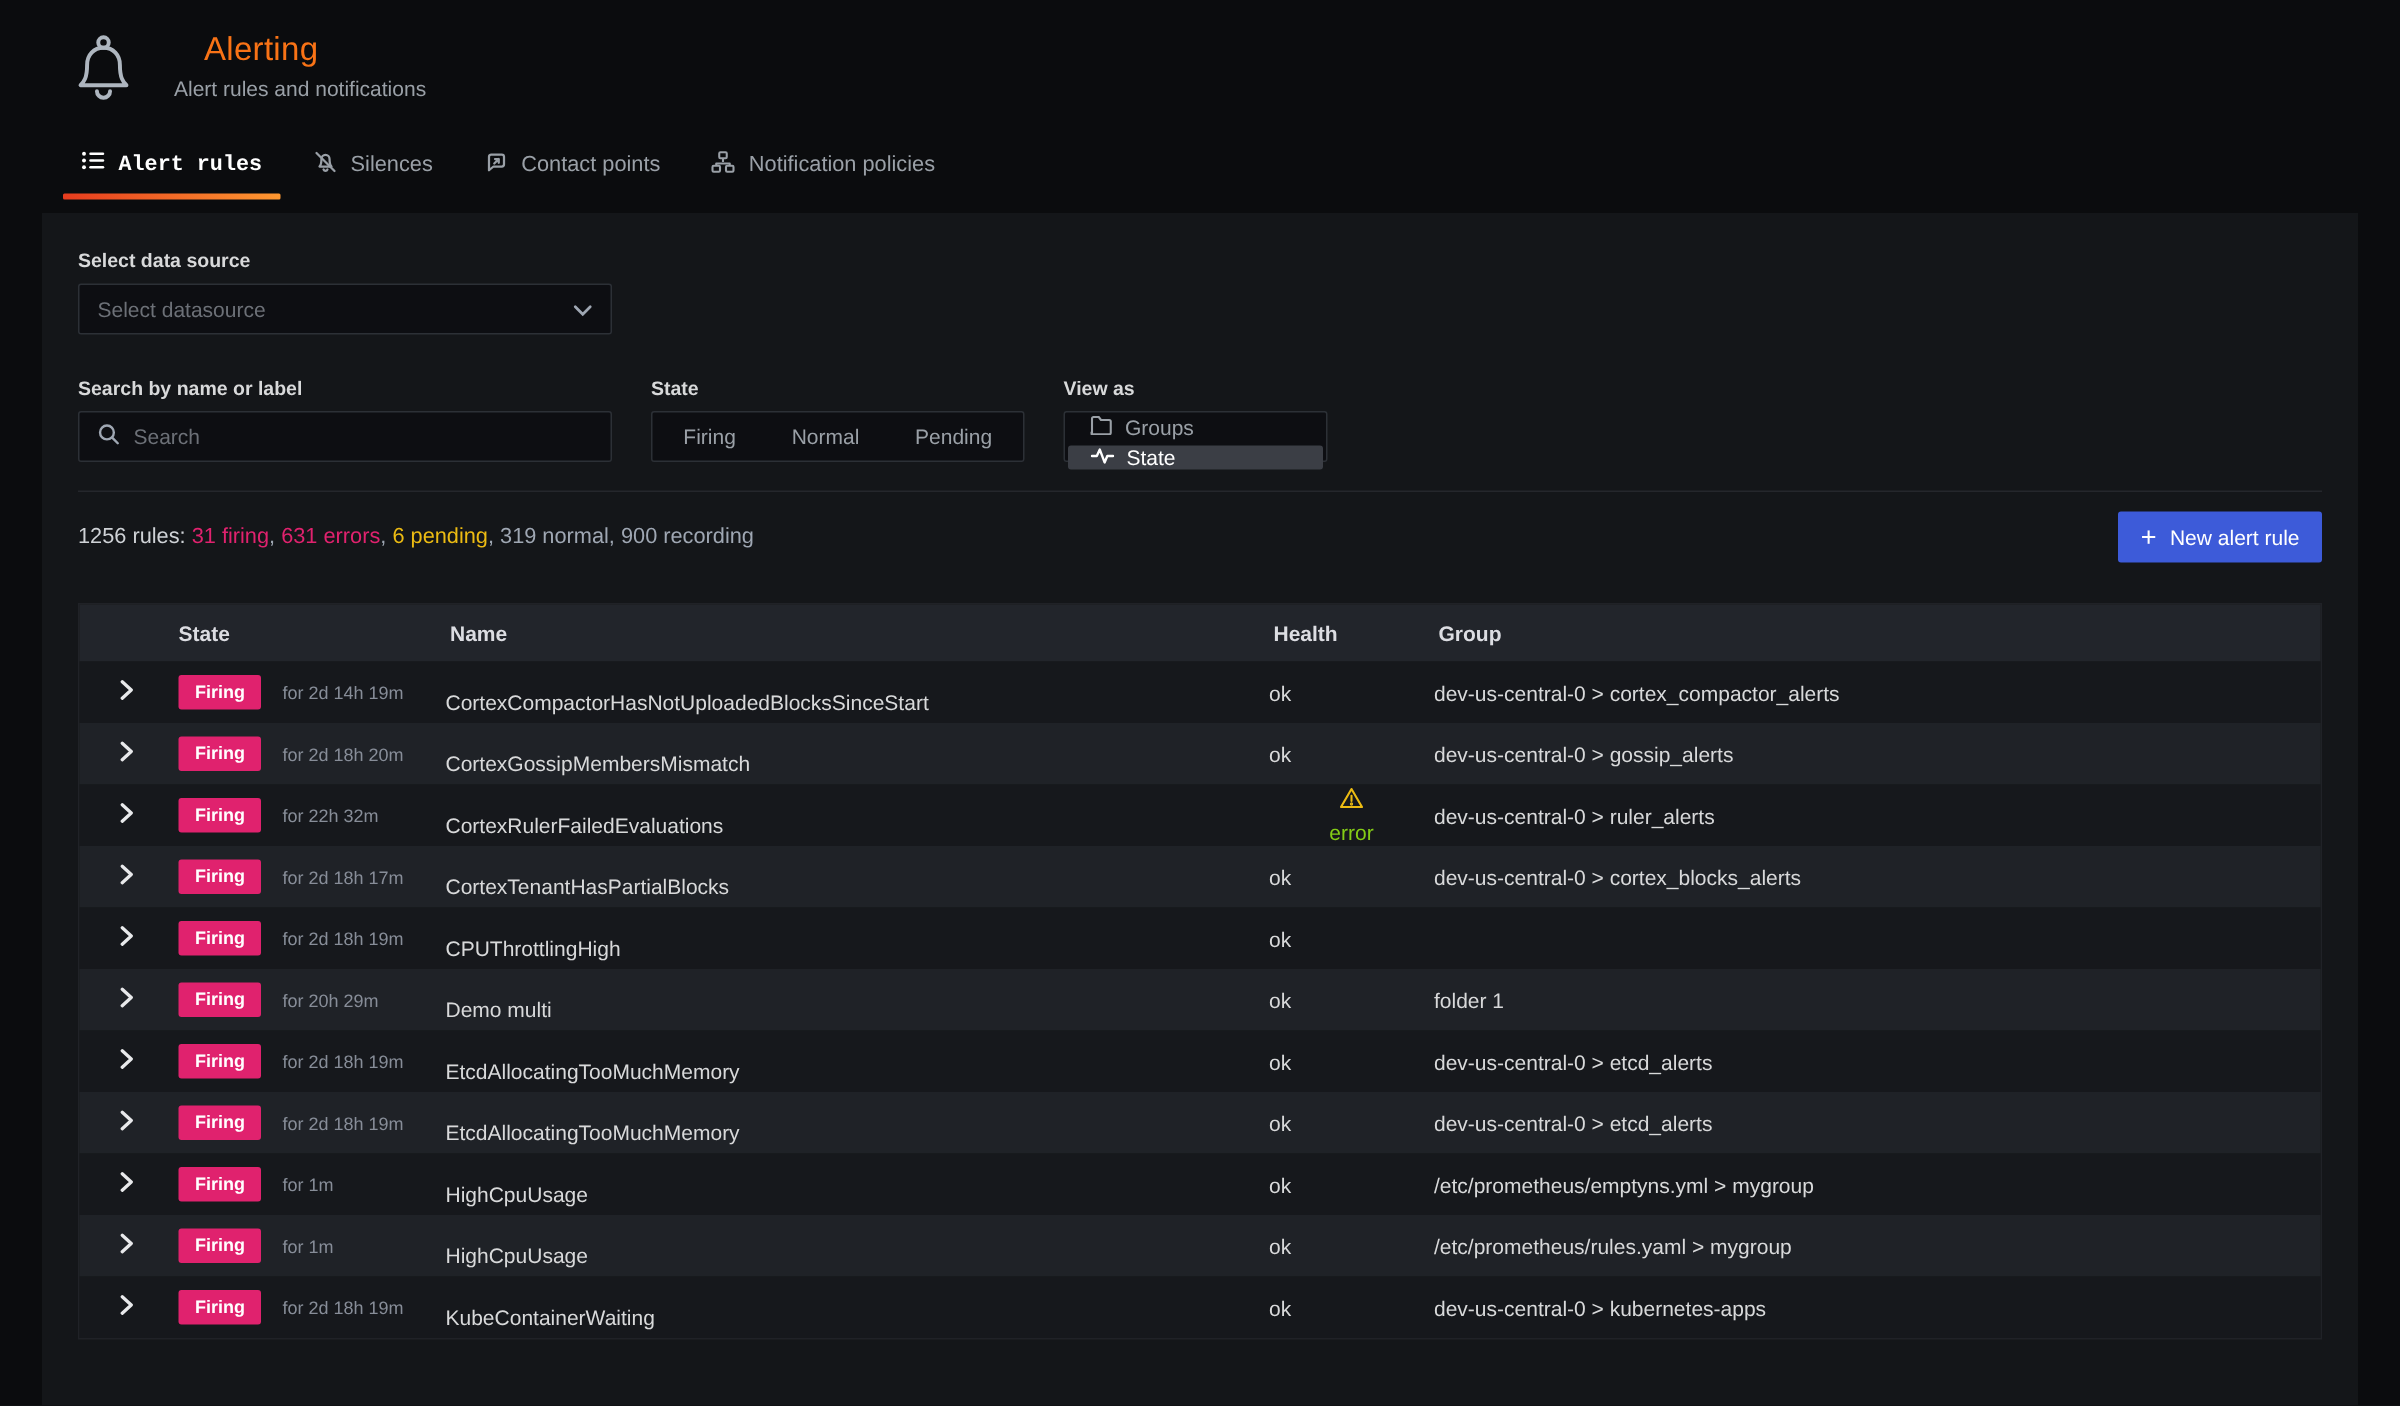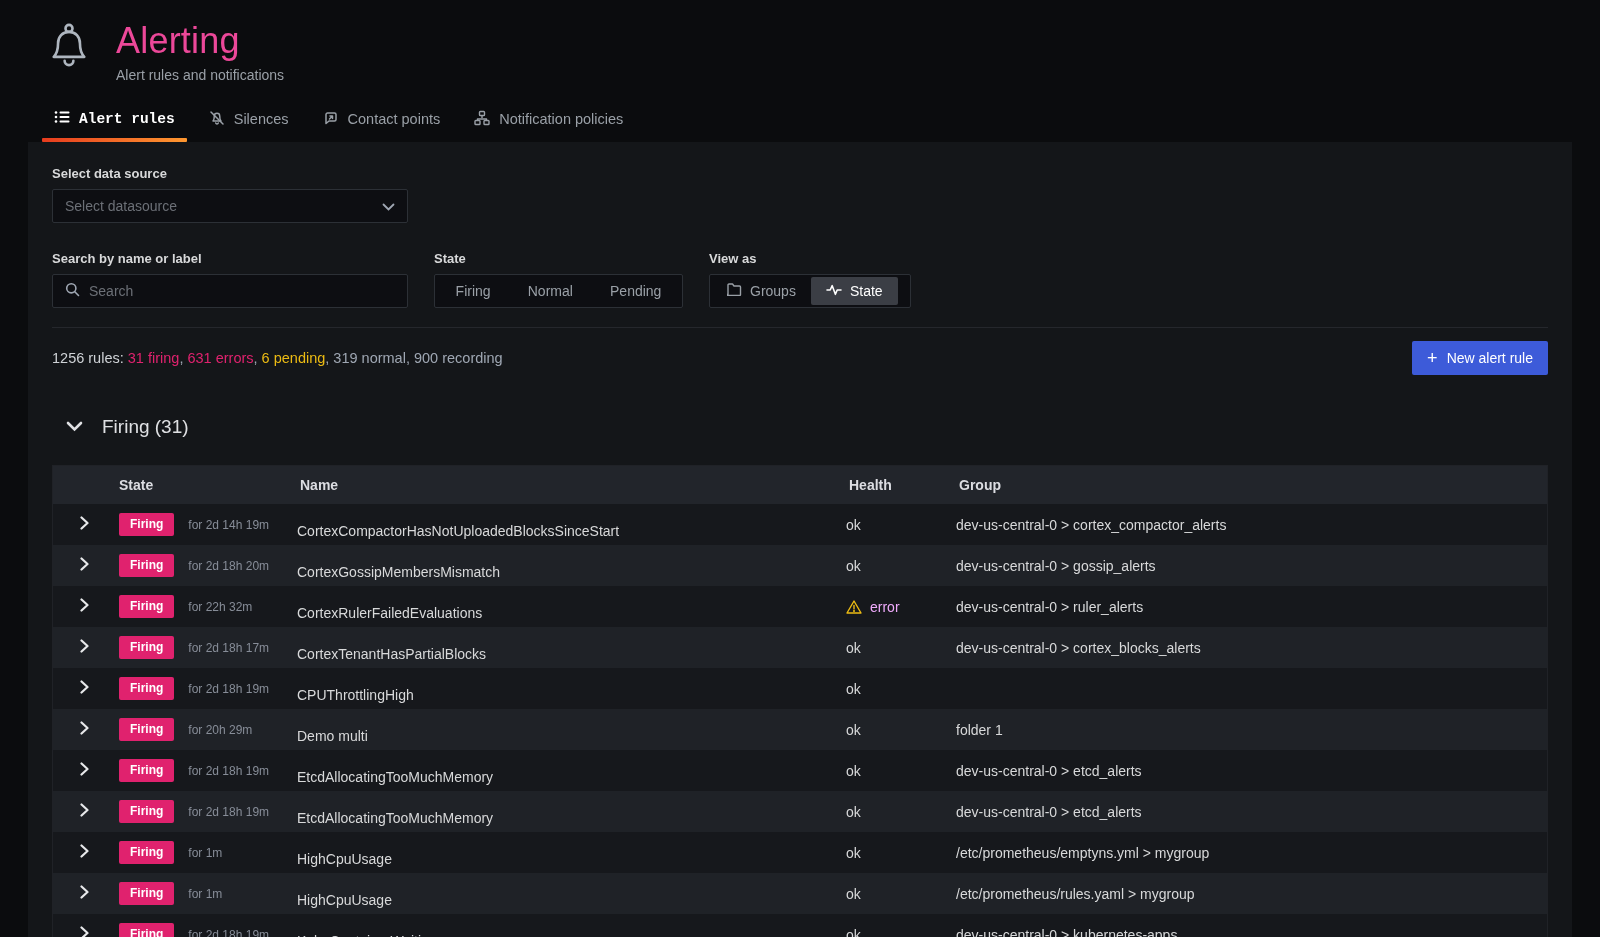--- a/index.html
+++ b/index.html
@@ -13,7 +13,7 @@
   
   .page-header { display:flex; align-items:flex-start; gap:26px; padding:20px 0 0 48px; }
   .page-header .bell { margin-top:2px; }
-  .page-title { font-size:36px; font-weight:500; color:#ec4899; letter-spacing:.2px; }
+  .page-title { font-size:22px; font-weight:500; color:#f97316; letter-spacing:.2px;margin-left:20px; }
   .page-subtitle { font-size:14px; color:#9aa0a7; margin-top:5px; }
 
   

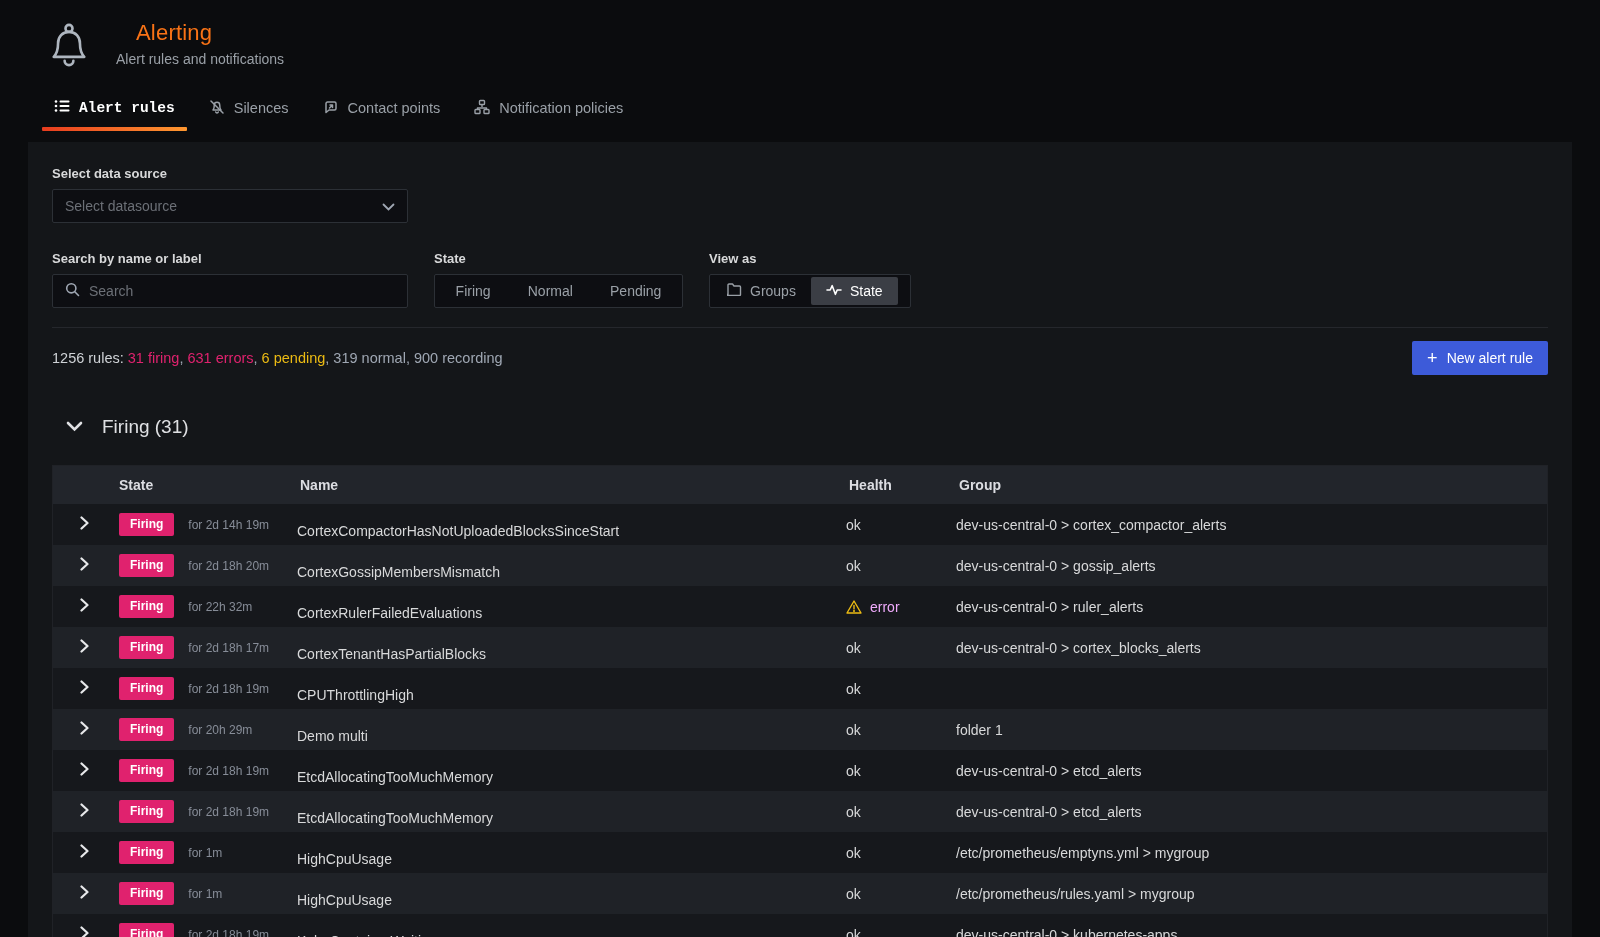--- a/index.html
+++ b/index.html
@@ -51,7 +51,7 @@
   }
   .state-group { width:249px; justify-content:space-around; }
   .radio-btn { display:flex; align-items:center; padding:0 12px; color:#9aa0a7; font-size:14px; cursor:pointer; }
-  .viewas-group { width:202px; }
+  .viewas-group { width:176px;flex-direction:column; }
   .viewas-btn { display:flex; align-items:center; gap:8px; padding:0 15px; margin:2px 0; color:#9aa0a7; font-size:14px; cursor:pointer; border-radius:2px; }
   .viewas-btn.active { background:#3b3e45; color:#ffffff; font-weight:500; }
 

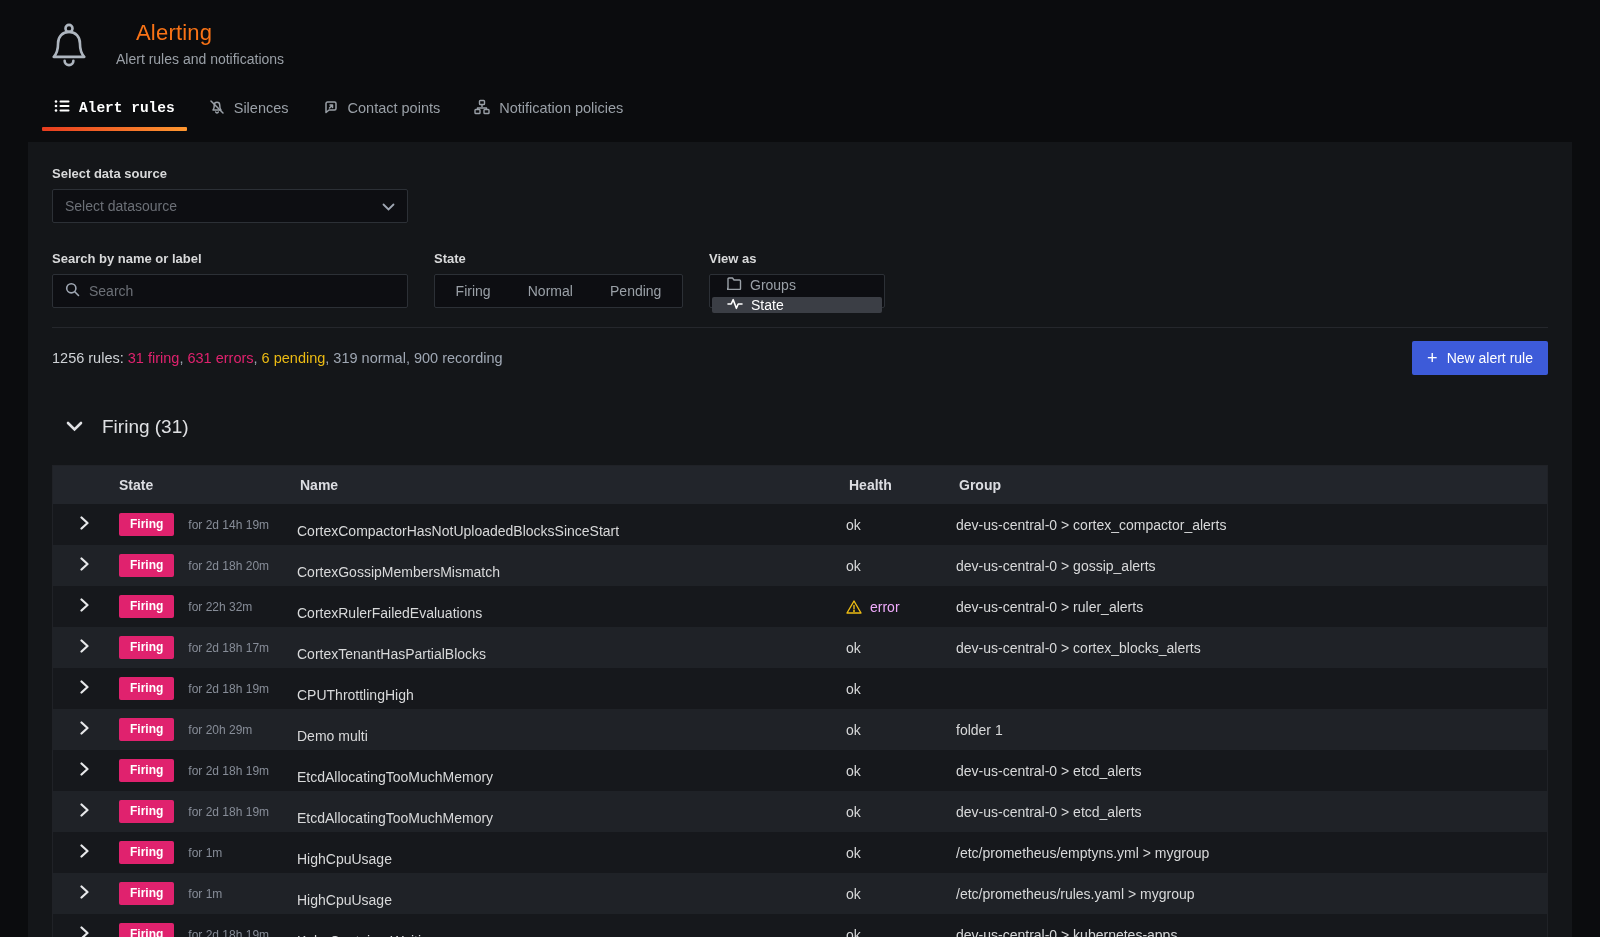--- a/index.html
+++ b/index.html
@@ -234,14 +234,6 @@
     </button>
   </div>
 
-  <div class="section-header">
-    <span>
-      <svg width="17" height="11" viewBox="0 0 17 11" fill="none" stroke="#dfe0e3" stroke-width="2.6" stroke-linecap="round">
-          <path d="M2 2 L8.5 8.5 L15 2"></path>
-        </svg>
-    </span>
-    <span class="section-title">Firing (31)</span>
-  </div>
 
   <div class="table">
     <div class="thead">

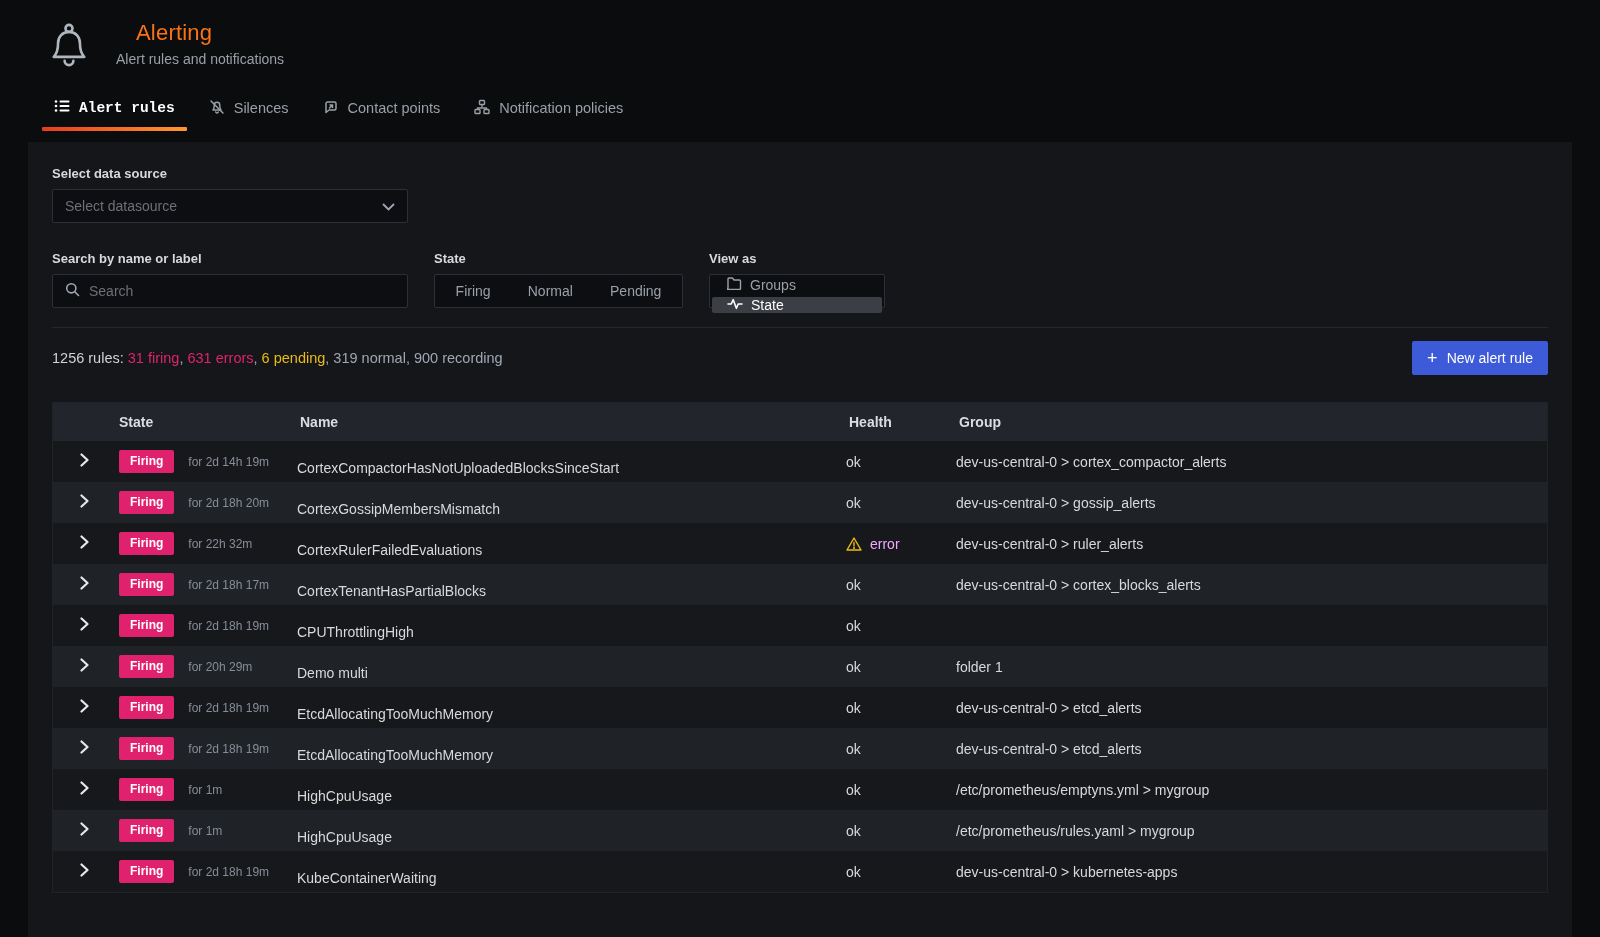--- a/index.html
+++ b/index.html
@@ -95,7 +95,7 @@
   .for-text { margin-left:14px; color:#878d98; font-size:12px; }
   .name-cell { color:#d8d9da;margin-top:12px; }
   .health-cell { display:flex; align-items:center; gap:8px; color:#d8d9da; }
-  .health-cell.error { color:#f0abfc; }
+  .health-cell.error { color:#84cc16;flex-direction:column; }
   .health-cell .warn { display:none; }
   .health-cell.error .warn { display:inline-flex; }
   .group-cell { color:#d8d9da; }

